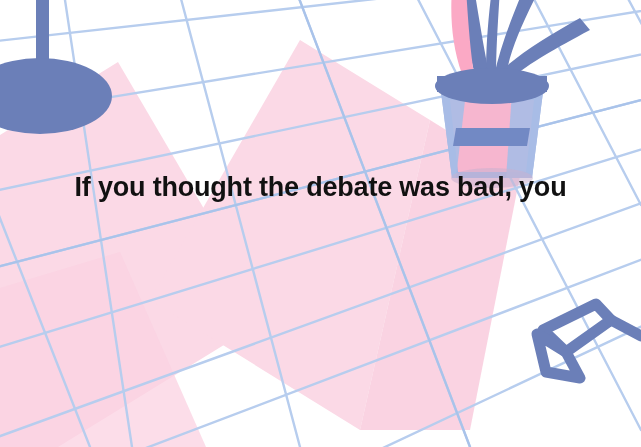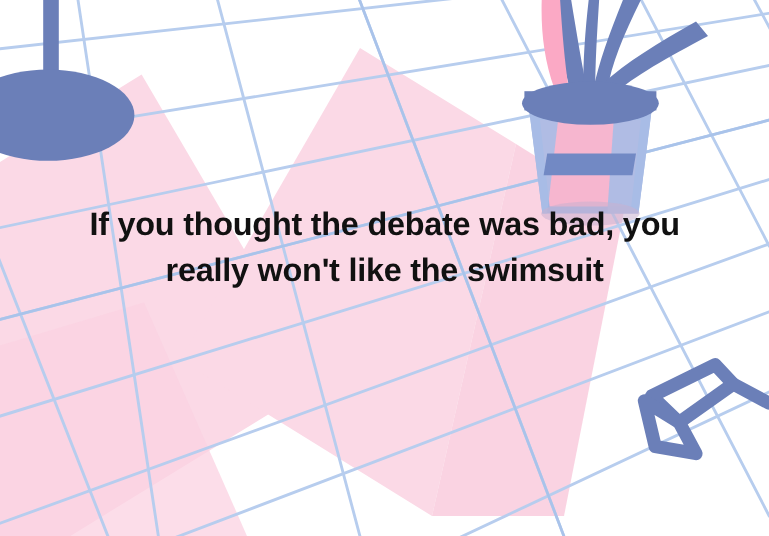--- a/index.html
+++ b/index.html
@@ -146,7 +146,6 @@
 
   <div id="caption-layer">
     <span class="caption-line">If you thought the debate was bad, you</span>
-    <span class="caption-line">really won't like the swimsuit</span>
   </div>
 
 </div>

